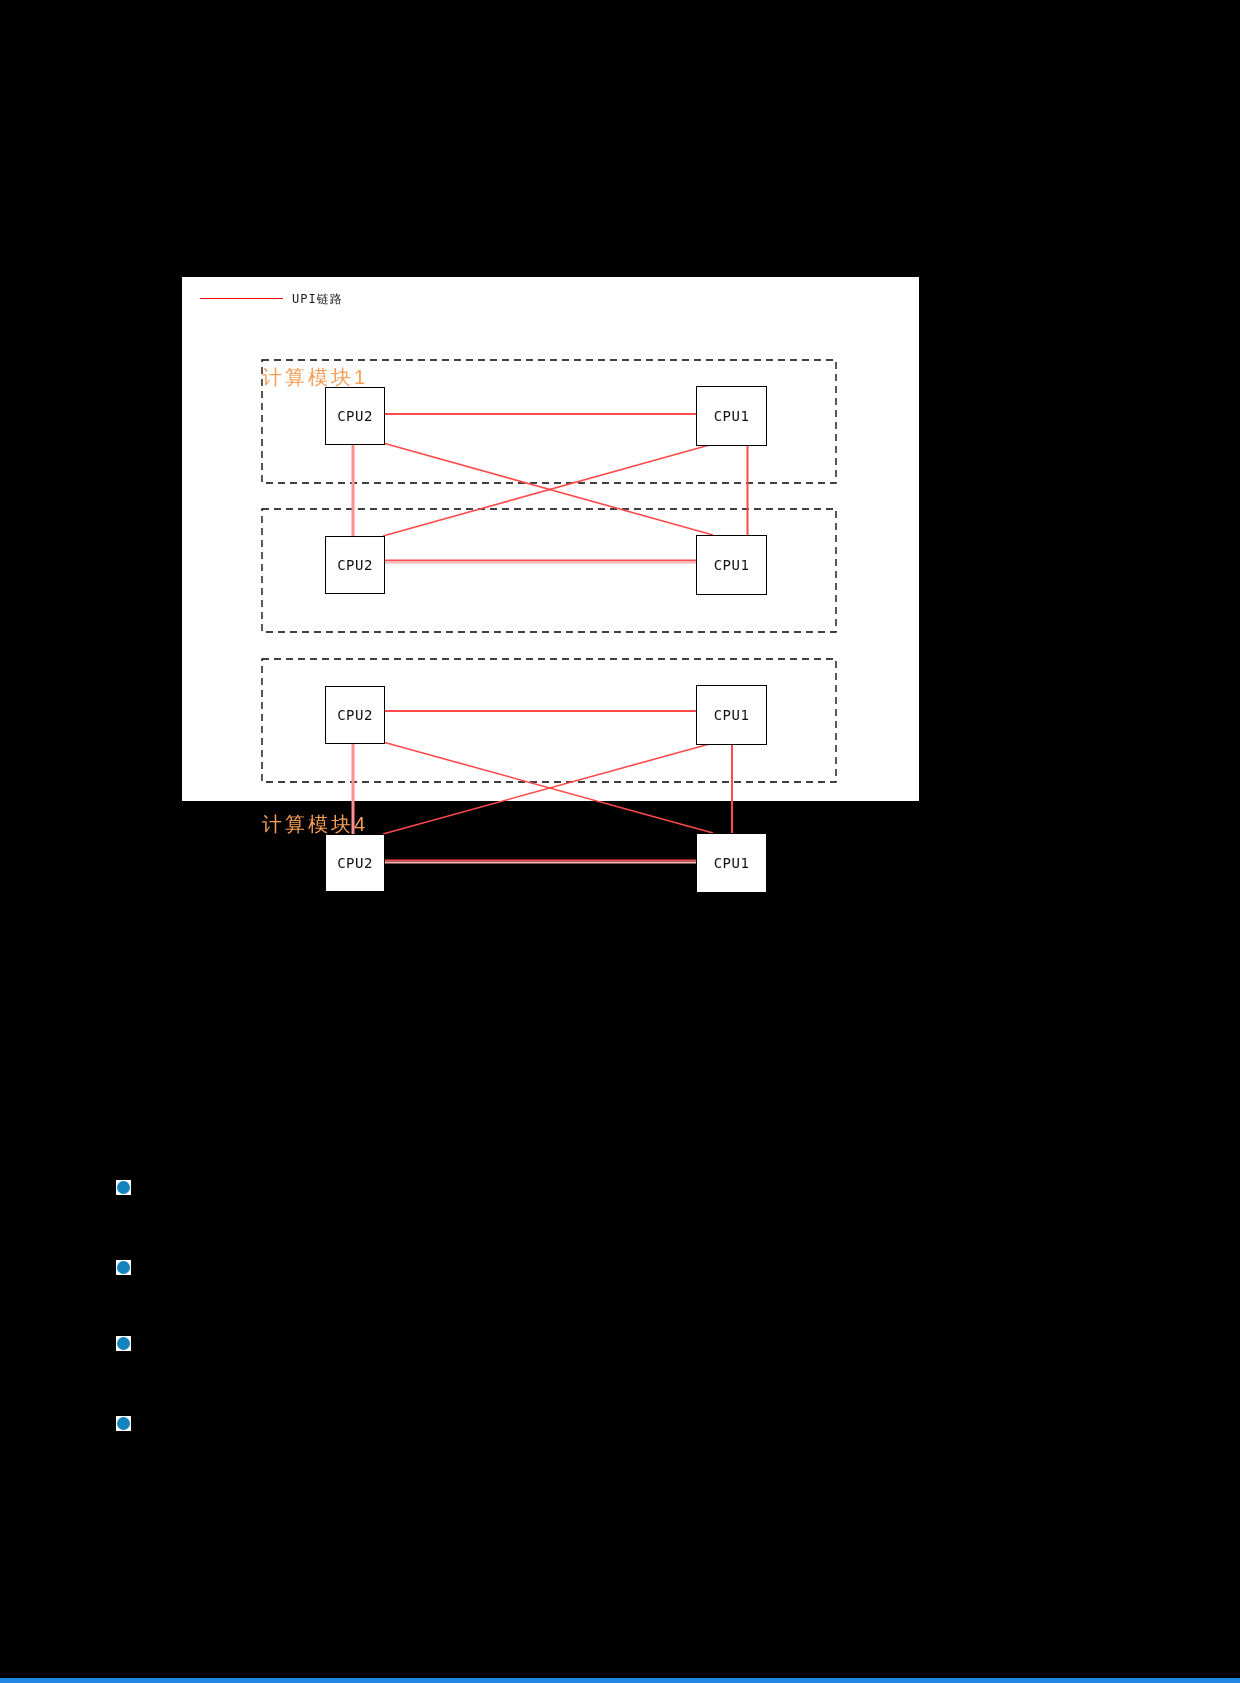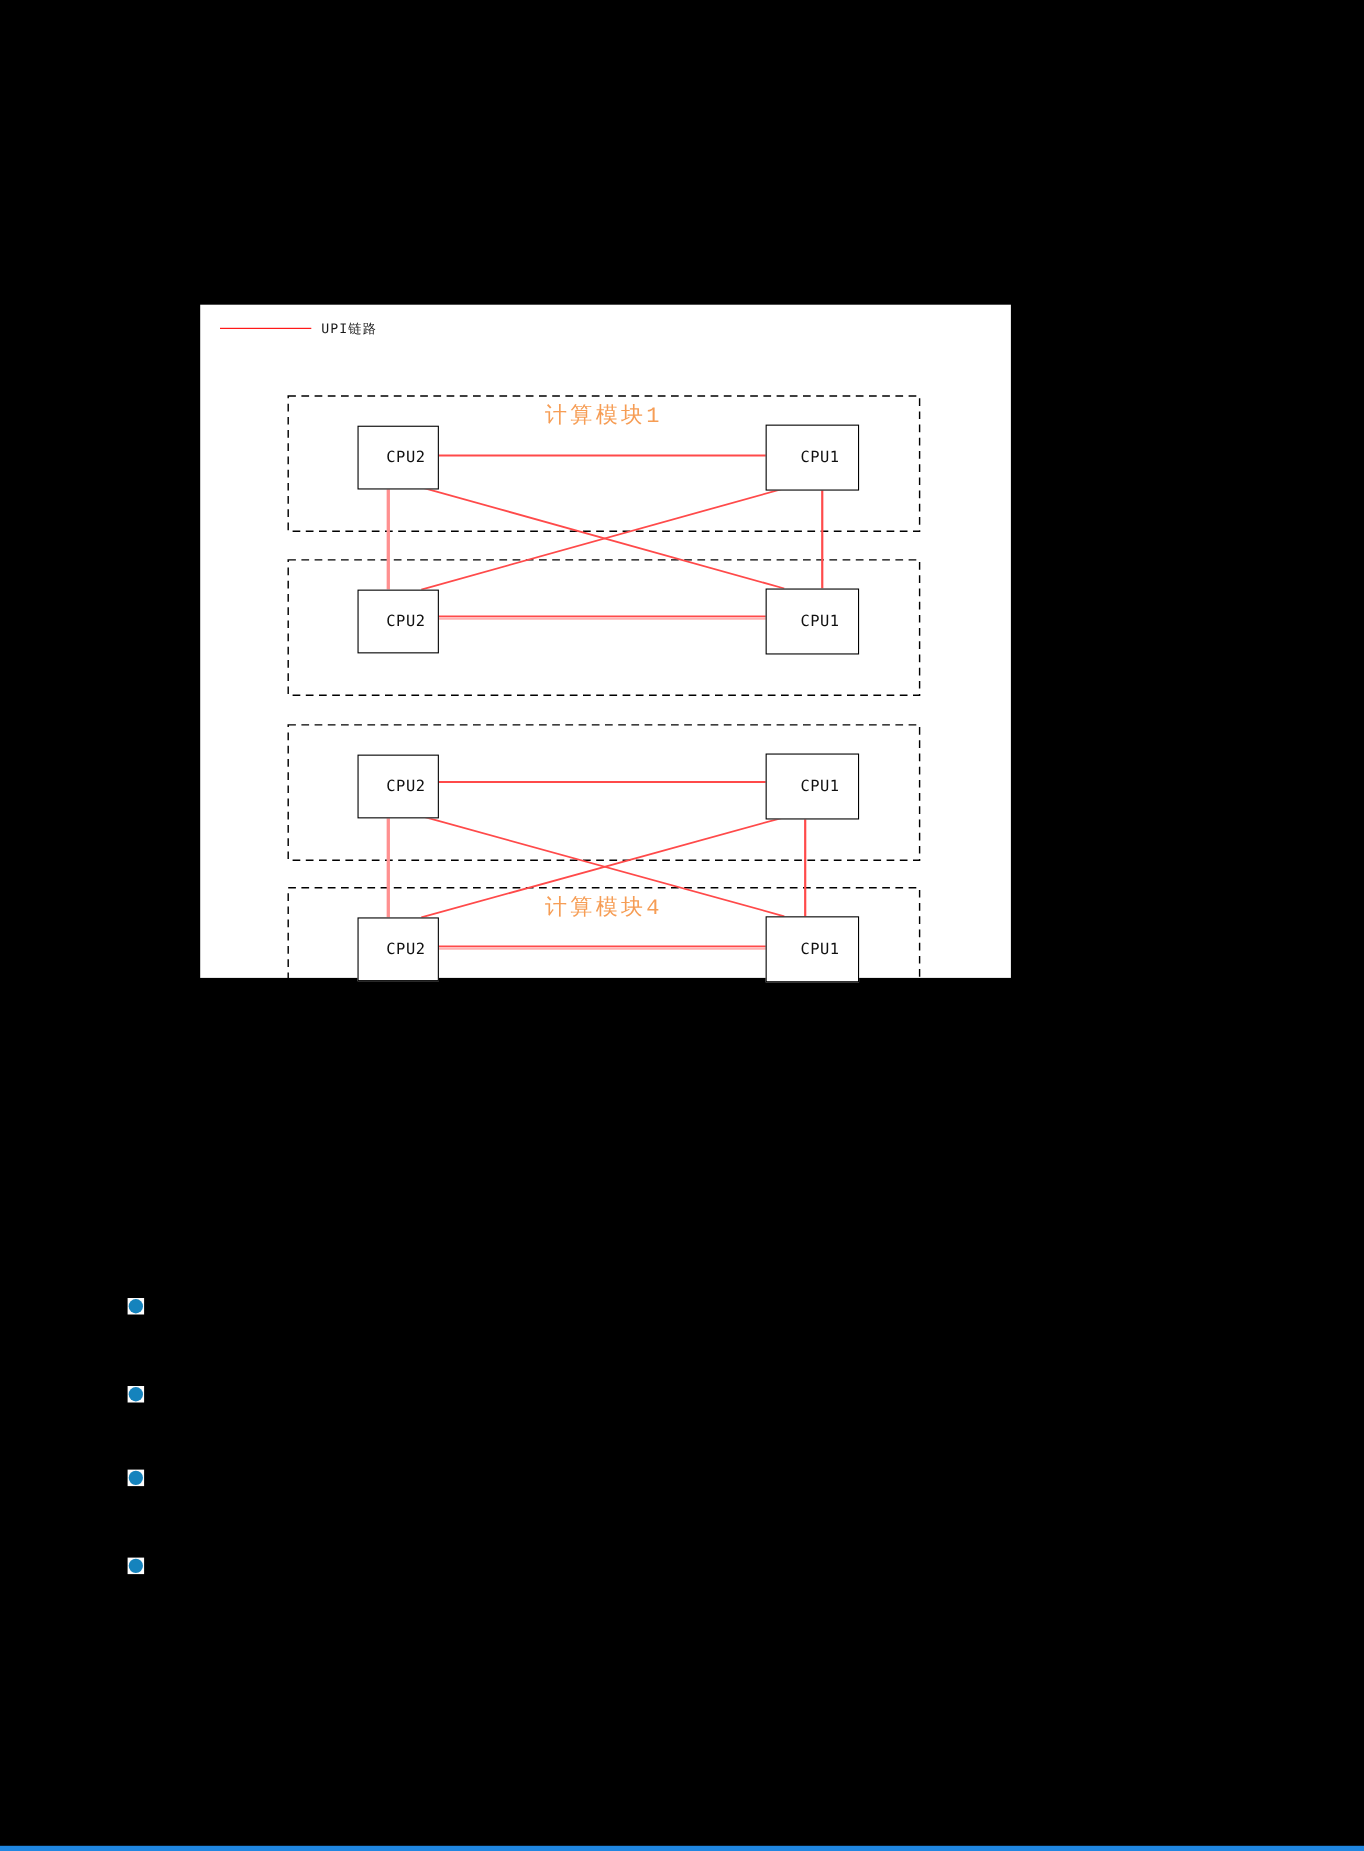--- a/index.html
+++ b/index.html
@@ -7,7 +7,7 @@
     position:relative;width:1240px;height:1683px;background:#000;overflow:hidden;
     font-family:"DejaVu Sans Mono","Liberation Mono",monospace;
   }
-  .panel{position:absolute;left:182px;top:277px;width:737px;height:612px;background:#ffffff;}
+  .panel{position:absolute;left:182px;top:277px;width:737px;height:524px;background:#ffffff;}
   .links{position:absolute;left:0;top:0;width:737px;height:712px;}
 
   .legend-line{position:absolute;left:18px;top:21px;width:83px;height:0;border-top:1.2px solid #ff0000;}

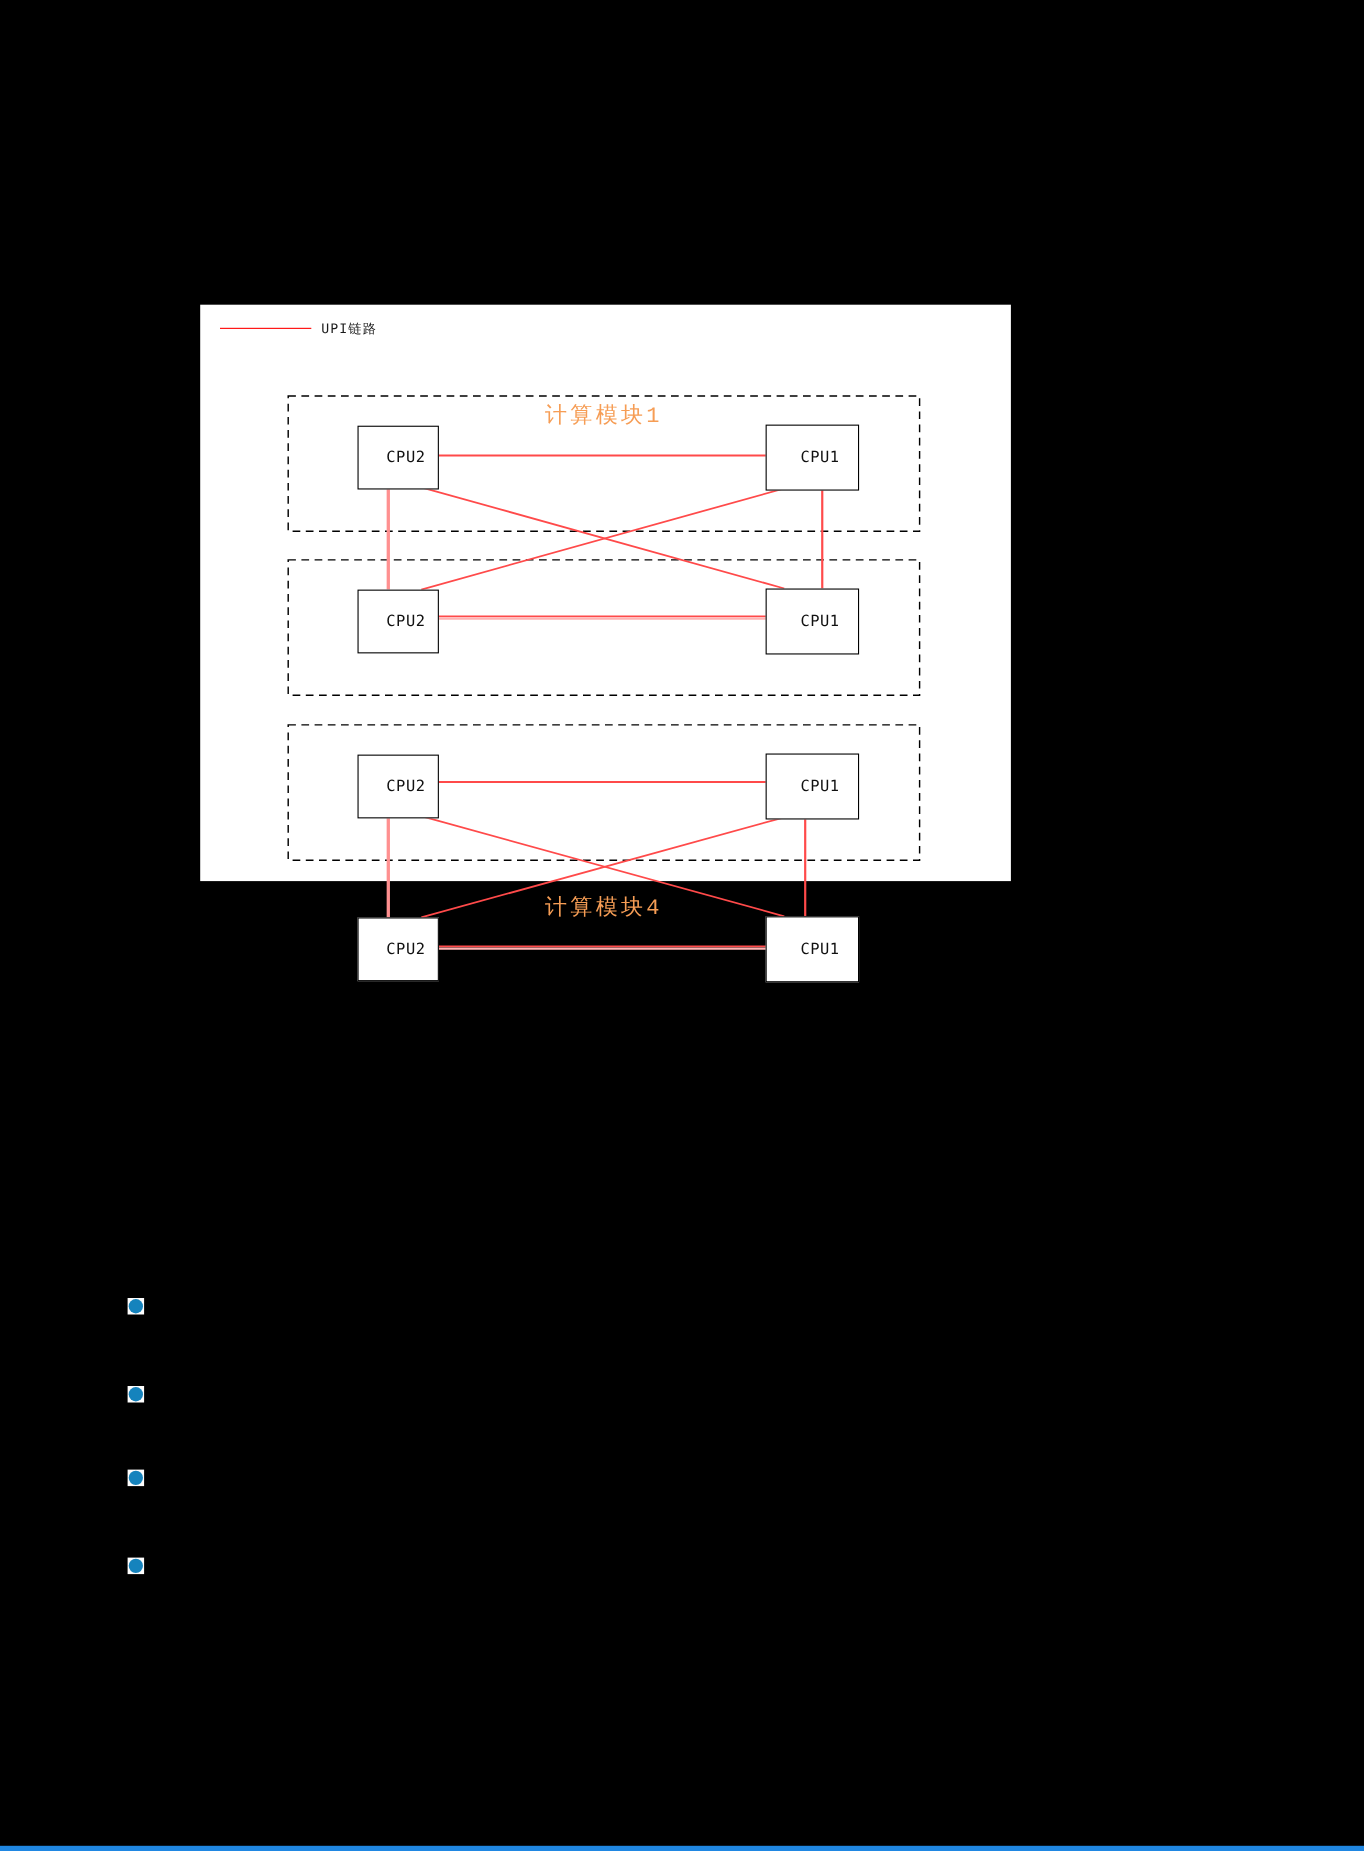--- a/index.html
+++ b/index.html
@@ -16,8 +16,8 @@
   .module{position:absolute;left:80px;width:574px;height:123px;}
   .m1{top:83px}.m2{top:232px}.m3{top:382px}.m4{top:530px;height:122px}
   .module-title{
-    position:absolute;top:4px;left:0;width:100%;text-align:center;
-    font-family:Liberation Mono, monospace;
+    position:absolute;top:4px;left:0;width:100%;text-align:left;
+    font-family:Liberation Sans, sans-serif;
     font-size:20px;letter-spacing:3px;color:#f69d55;
   }
   .cpu{

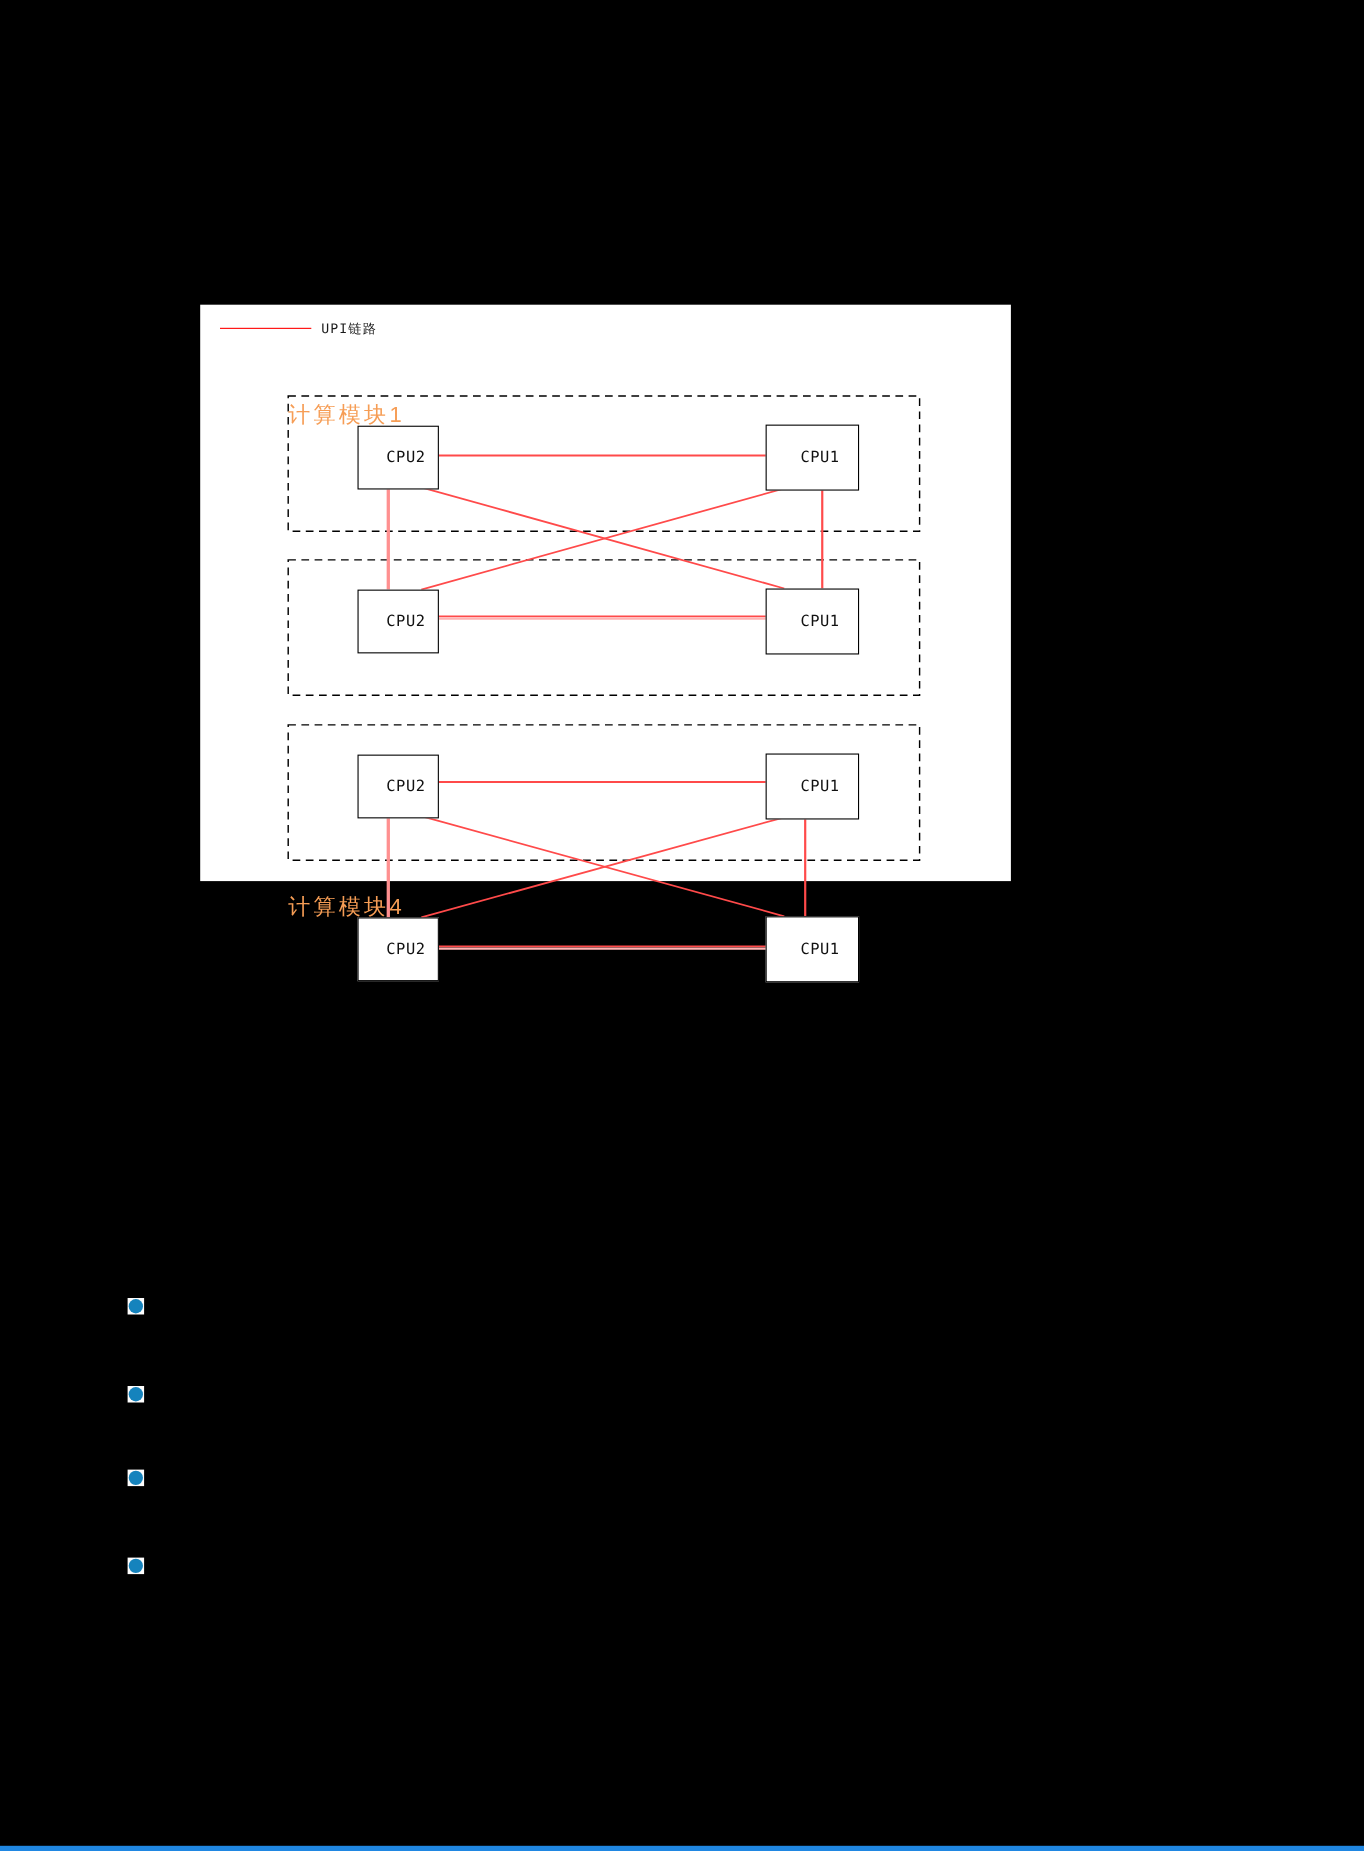--- a/index.html
+++ b/index.html
@@ -23,7 +23,7 @@
   .cpu{
     position:absolute;background:#fff;border:1.5px solid #000;
     display:flex;align-items:center;justify-content:center;
-    font-size:14px;color:#111;letter-spacing:0.5px;padding-left:14px;
+    font-size:14px;color:#111;letter-spacing:0.5px;
   }
   .cpu-l{left:63px;top:27px;width:58px;height:56px;}
   .cpu-r{left:434px;top:26px;width:69px;height:58px;}

